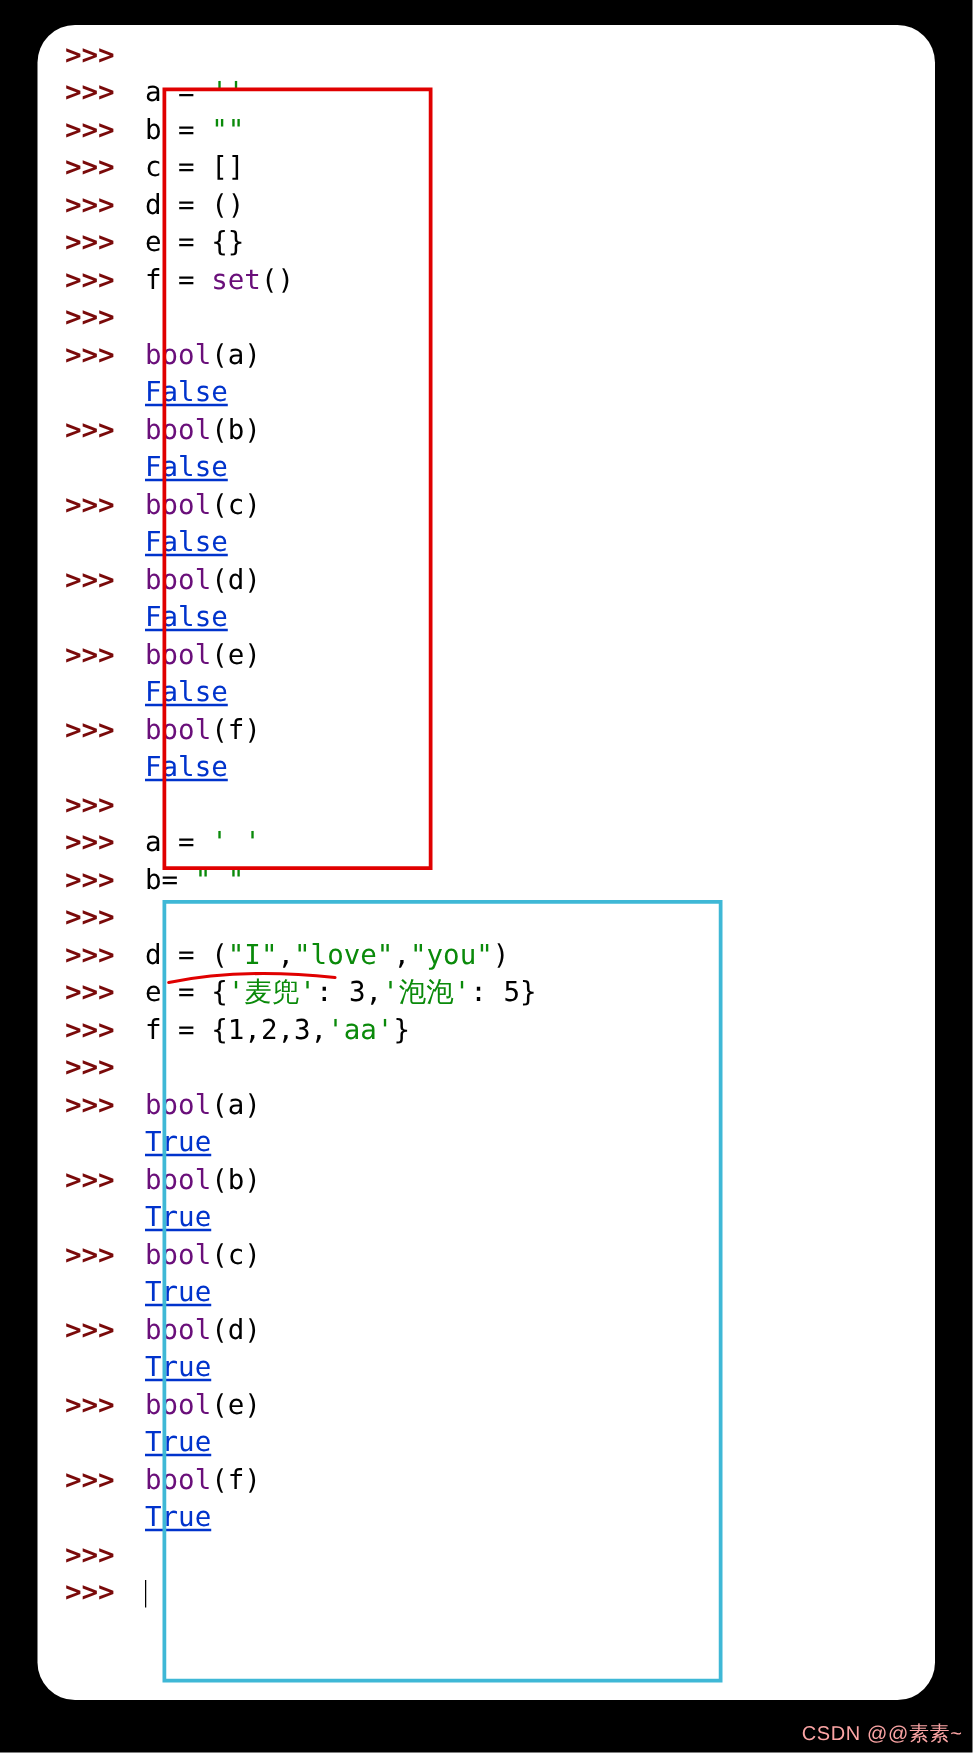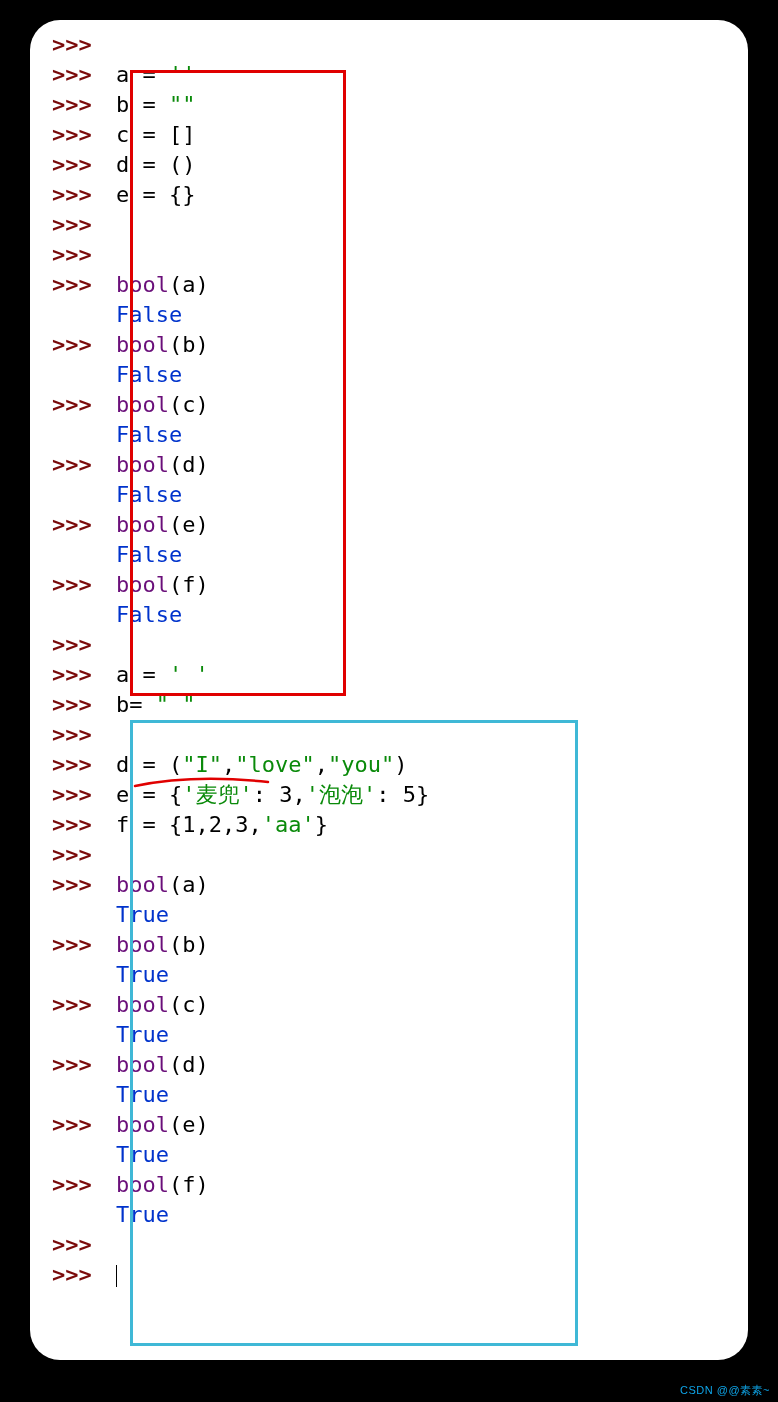--- a/index.html
+++ b/index.html
@@ -103,7 +103,7 @@
       <div class="line"><span class="prompt">&gt;&gt;&gt;</span><span class="code"><span class="var">c = []</span></span></div>
       <div class="line"><span class="prompt">&gt;&gt;&gt;</span><span class="code"><span class="var">d = ()</span></span></div>
       <div class="line"><span class="prompt">&gt;&gt;&gt;</span><span class="code"><span class="var">e = {}</span></span></div>
-      <div class="line"><span class="prompt">&gt;&gt;&gt;</span></div>
+      <div class="line"><span class="prompt">&gt;&gt;&gt;</span><span class="code"><span class="var">f = </span><span class="fn">set</span><span class="var">()</span></span></div>
       <div class="line"><span class="prompt">&gt;&gt;&gt;</span><span class="code"></span></div>
       <div class="line"><span class="prompt">&gt;&gt;&gt;</span><span class="code"><span class="fn">bool</span><span class="var">(a)</span></span></div>
       <div class="line"><span class="prompt"></span><span class="code"><span class="bool">False</span></span></div>

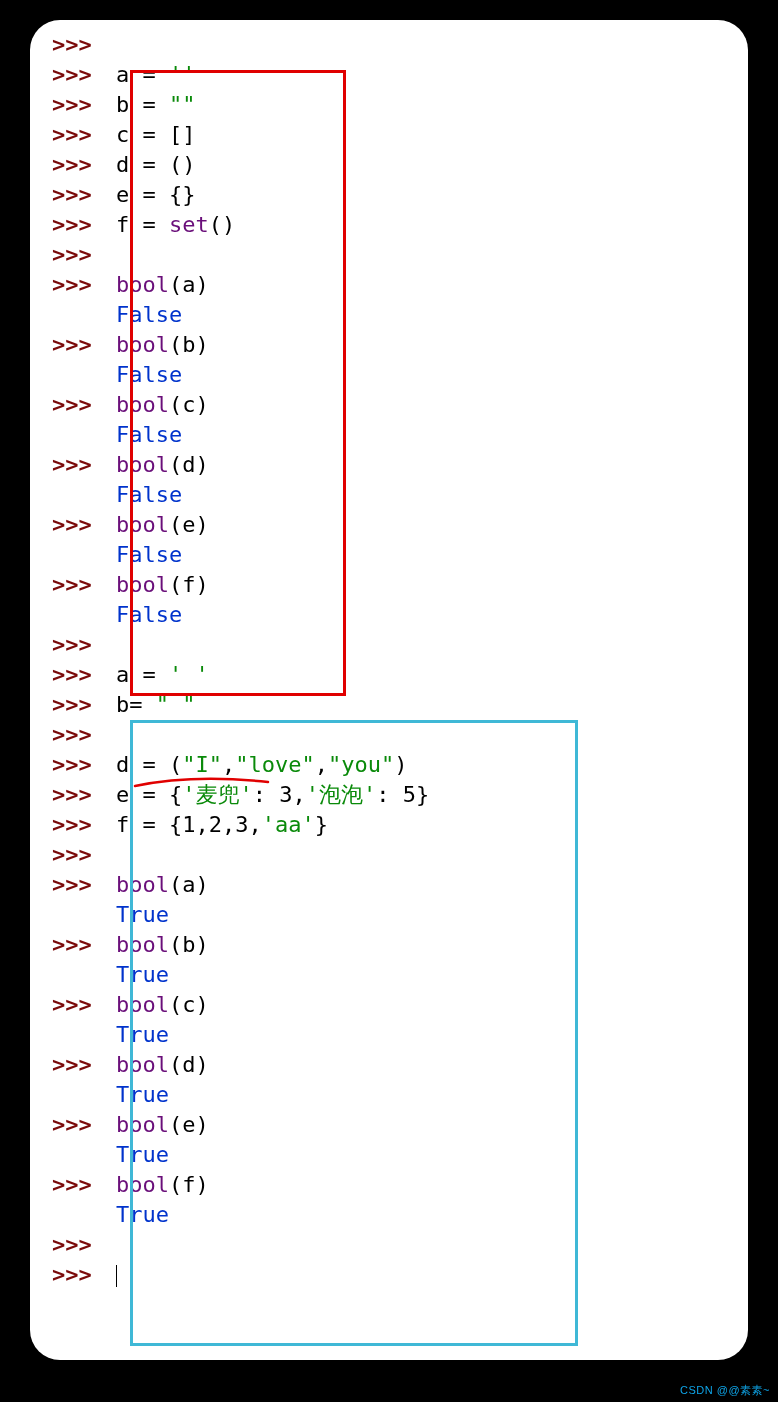--- a/index.html
+++ b/index.html
@@ -48,7 +48,7 @@
   .num  { color: #000; }
   .str  { color: #0a8a0a; }
   .fn   { color: #6a0f7a; }
-  .bool { color: #0033cc; }
+  .bool { color: #0033cc; text-decoration: underline; }
   .box-red {
     position: absolute;
     left: 100px;

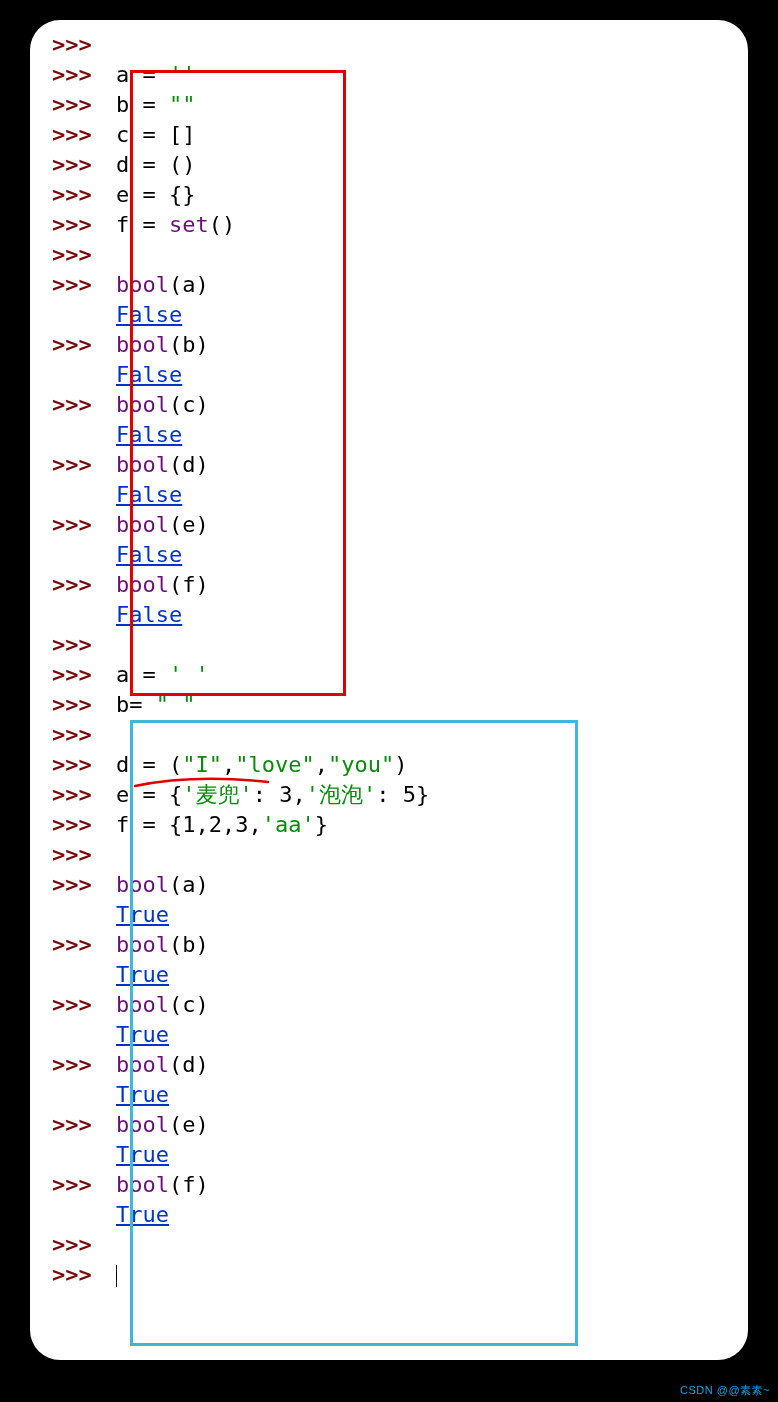--- a/index.html
+++ b/index.html
@@ -79,8 +79,8 @@
     position: absolute;
     right: 8px;
     bottom: 4px;
-    color: #0ea5e9;
-    font-size: 11px;
+    color: #fca5a5;
+    font-size: 16px;
     font-family: sans-serif;
     letter-spacing: 0.5px;
   }

